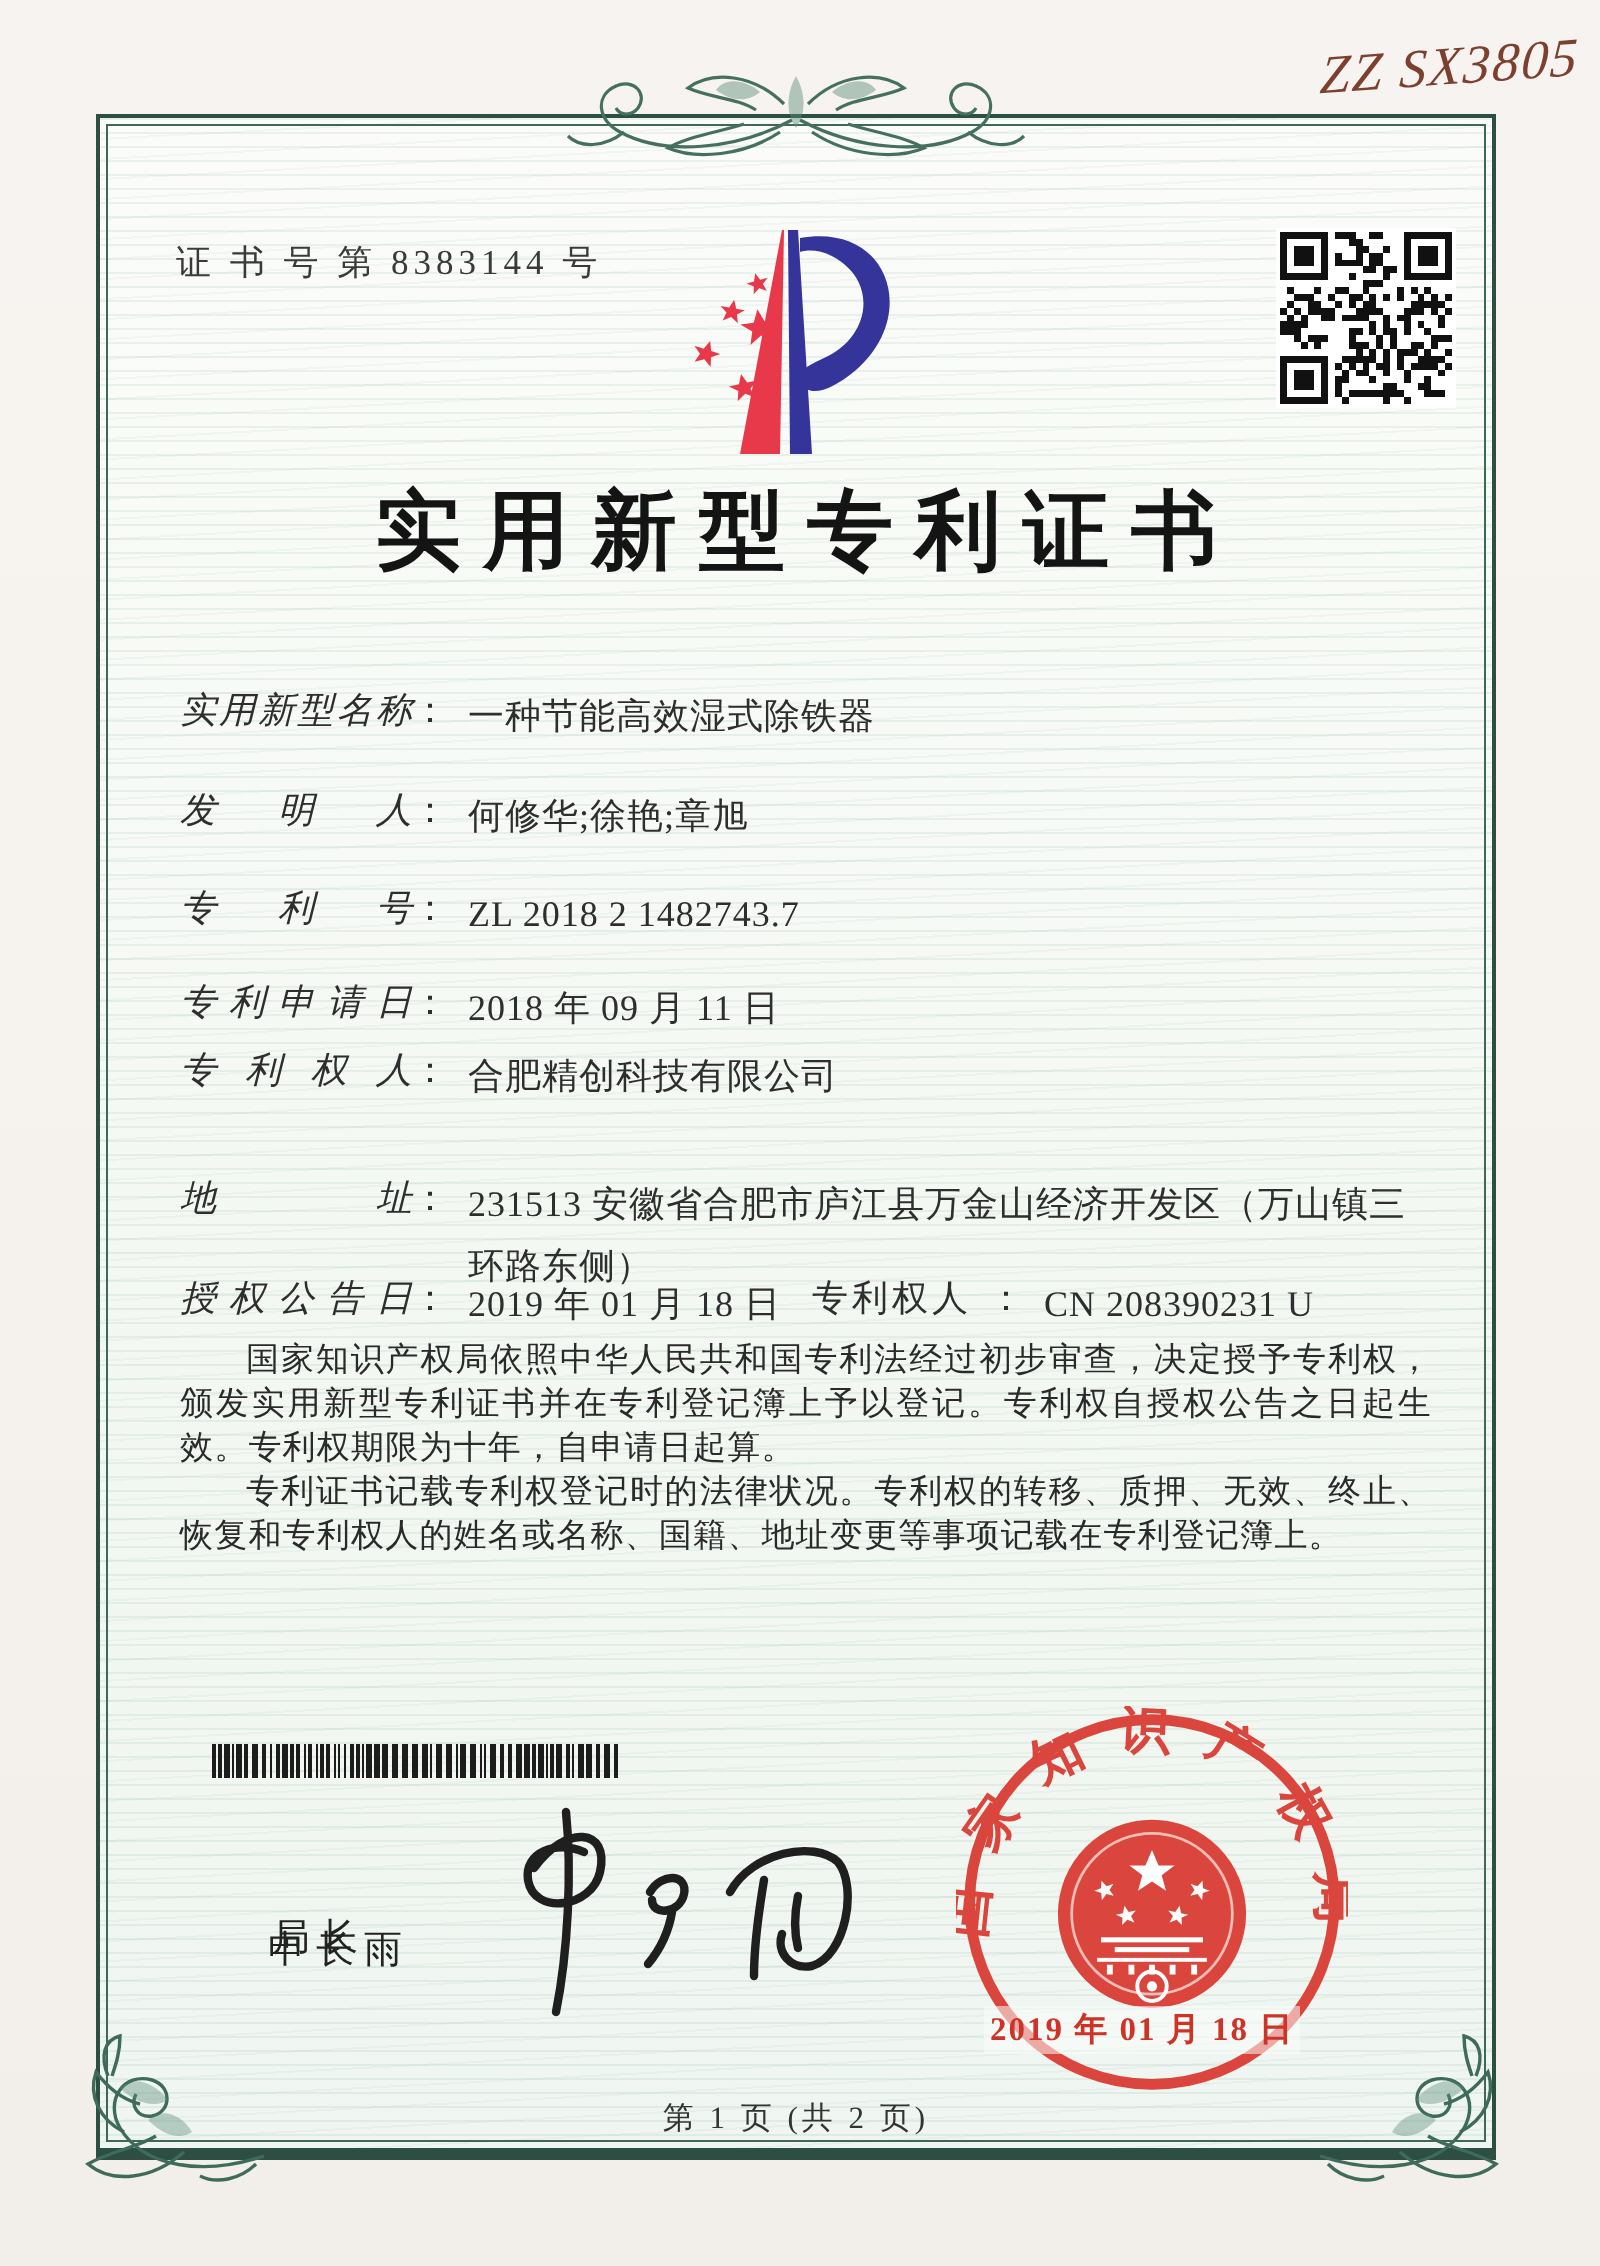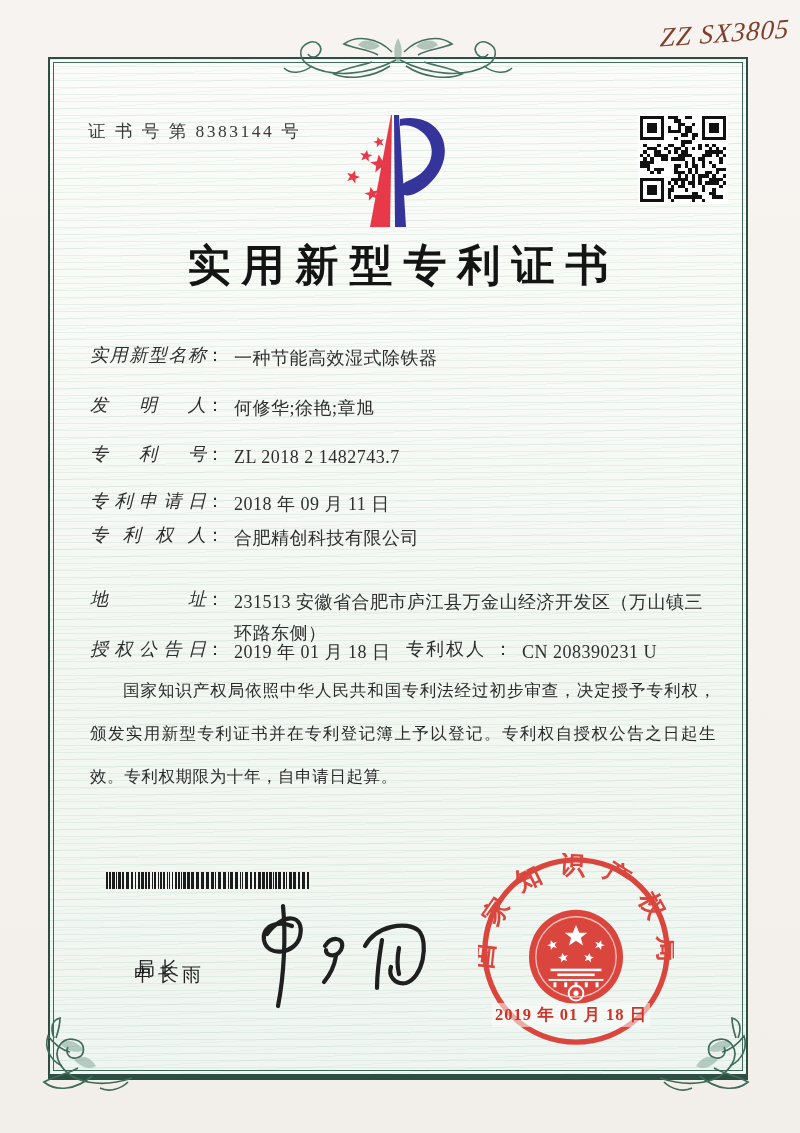--- a/index.html
+++ b/index.html
@@ -52,7 +52,7 @@
   
   .body-text {
     position:absolute; left:40px; top:610px; width:626px;
-    font-size:16.5px; line-height:43px; letter-spacing:.6px; text-align:justify; color:#2a2a2a;
+    font-size:16.5px; line-height:22px; letter-spacing:.6px; text-align:justify; color:#2a2a2a;
   }
   .body-text p { text-indent:2em; }
 

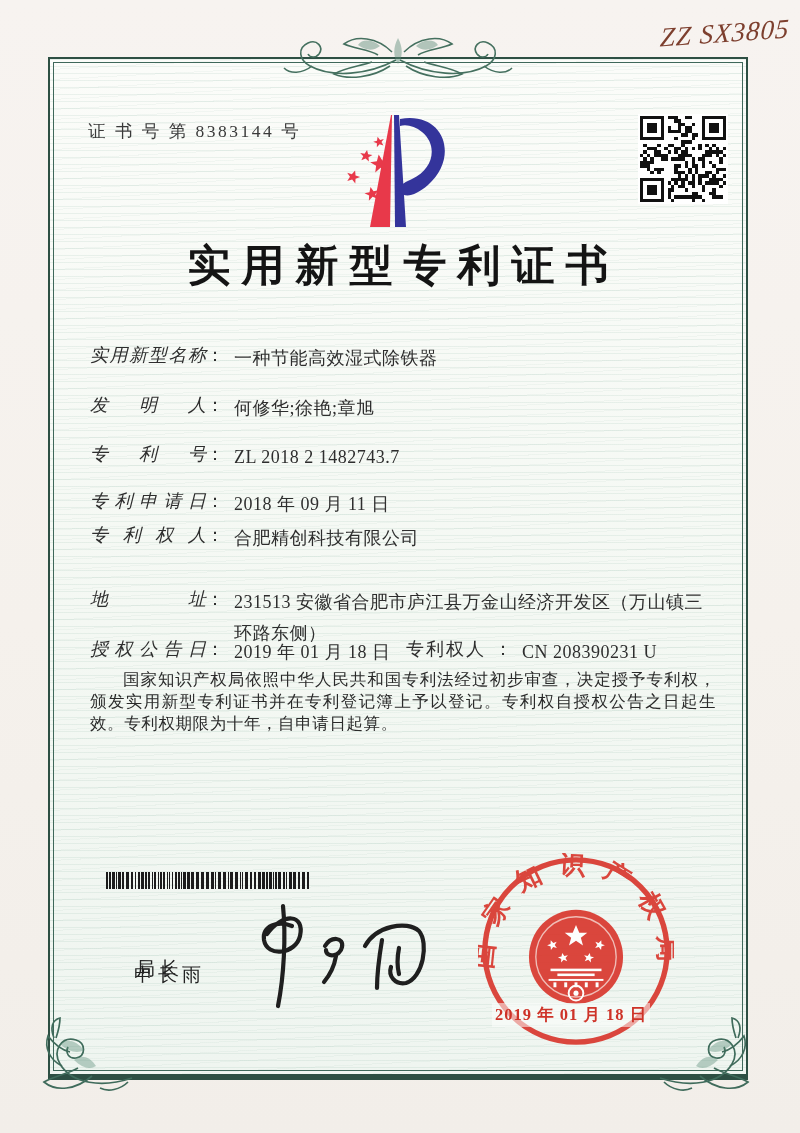--- a/index.html
+++ b/index.html
@@ -371,6 +371,7 @@
 
     <div class="body-text">
       <p>国家知识产权局依照中华人民共和国专利法经过初步审查，决定授予专利权，颁发实用新型专利证书并在专利登记簿上予以登记。专利权自授权公告之日起生效。专利权期限为十年，自申请日起算。</p>
+      <p>专利证书记载专利权登记时的法律状况。专利权的转移、质押、无效、终止、恢复和专利权人的姓名或名称、国籍、地址变更等事项记载在专利登记簿上。</p>
     </div>
 
     <div class="barcode" id="barcode">

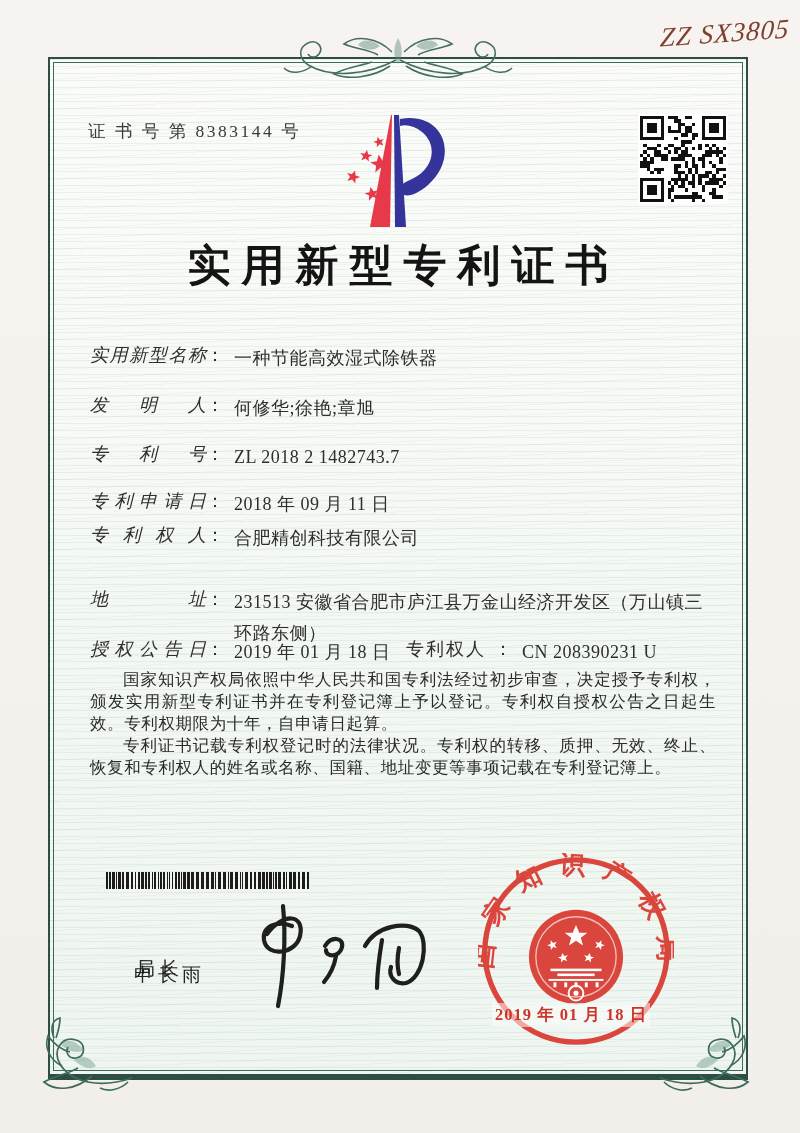--- a/index.html
+++ b/index.html
@@ -481,6 +481,7 @@
     </svg>
     <div class="seal-date">2019 年 01 月 18 日</div>
 
+    <div class="page-number">第 1 页 (共 2 页)</div>
   </div>
 
   <svg class="flourish left" width="104" height="80" viewBox="0 0 104 80">

